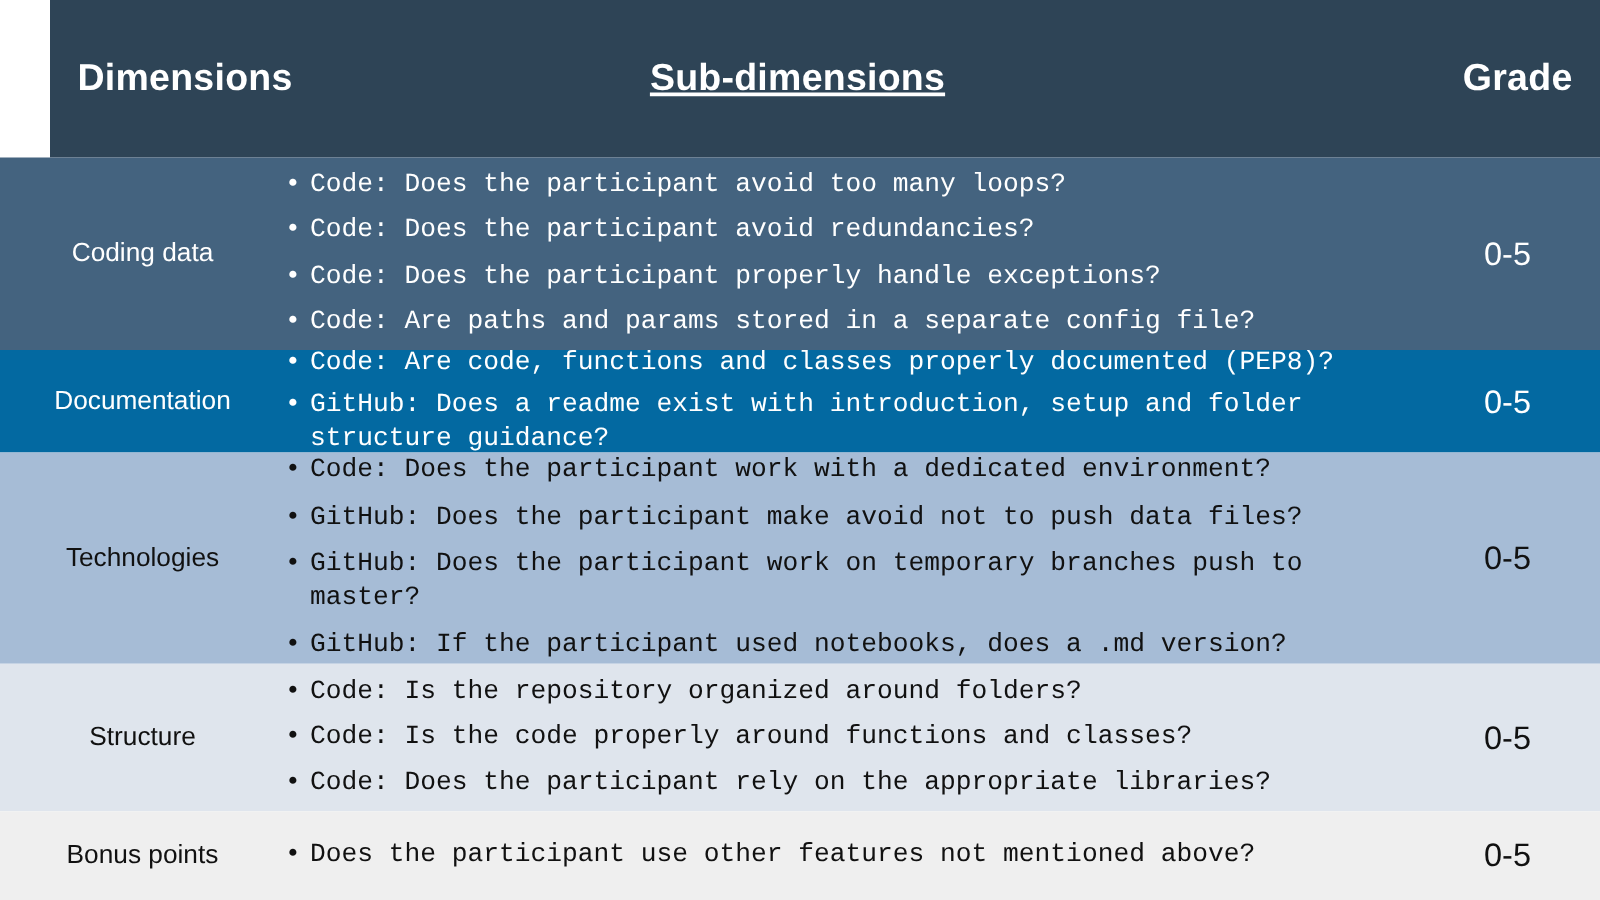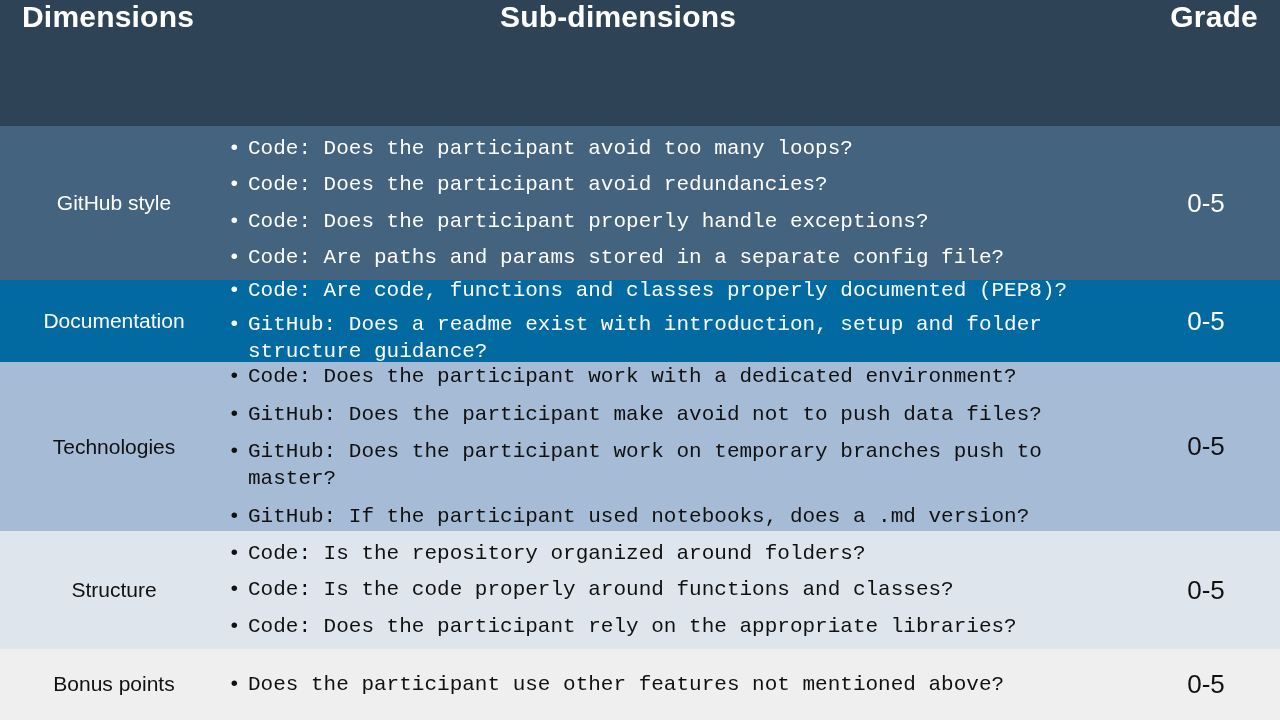--- a/index.html
+++ b/index.html
@@ -29,7 +29,9 @@
     height: 126px;
     background: #2e4456;
     display: flex;
-    box-sizing: border-box;
+    align-items: center;
+    box-sizing: border-box;
+    margin-left: 40px;
   }
   .th {
     color: #ffffff;

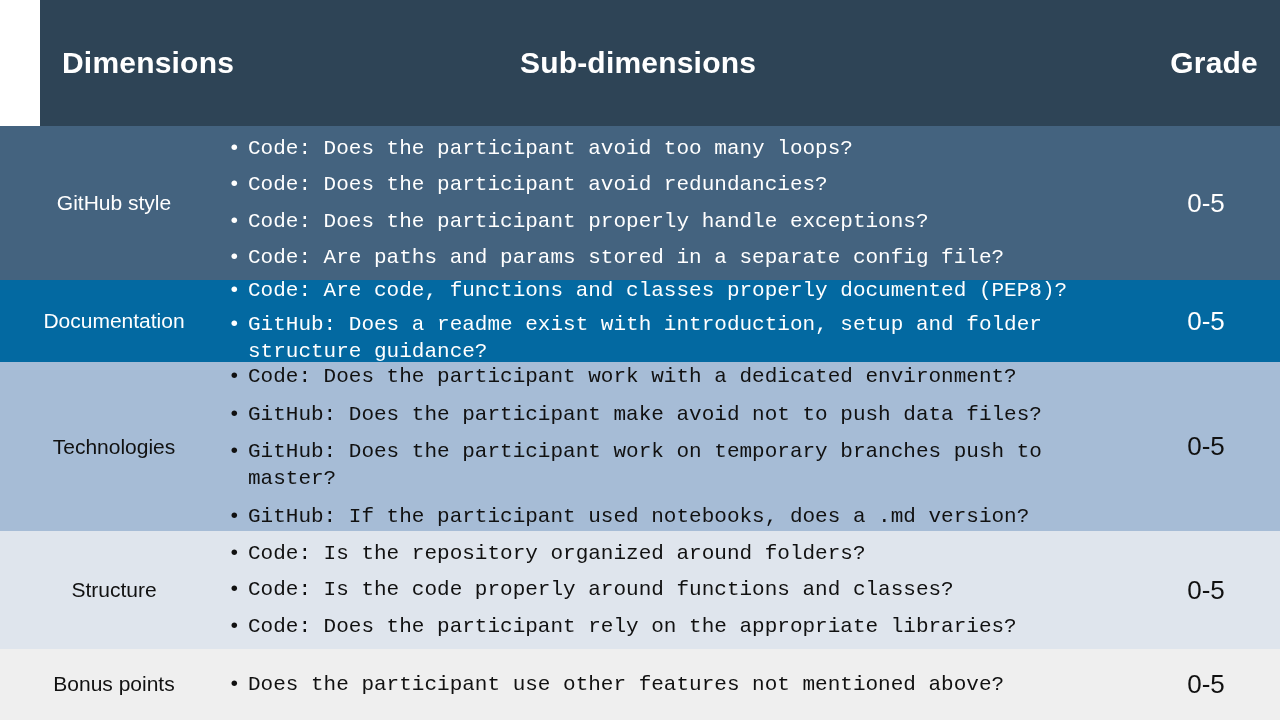--- a/index.html
+++ b/index.html
@@ -51,6 +51,7 @@
     text-align: center;
     padding-right: 112px;
     box-sizing: border-box;
+    text-decoration: underline;
   }
   .th-grade {
     width: 160px;

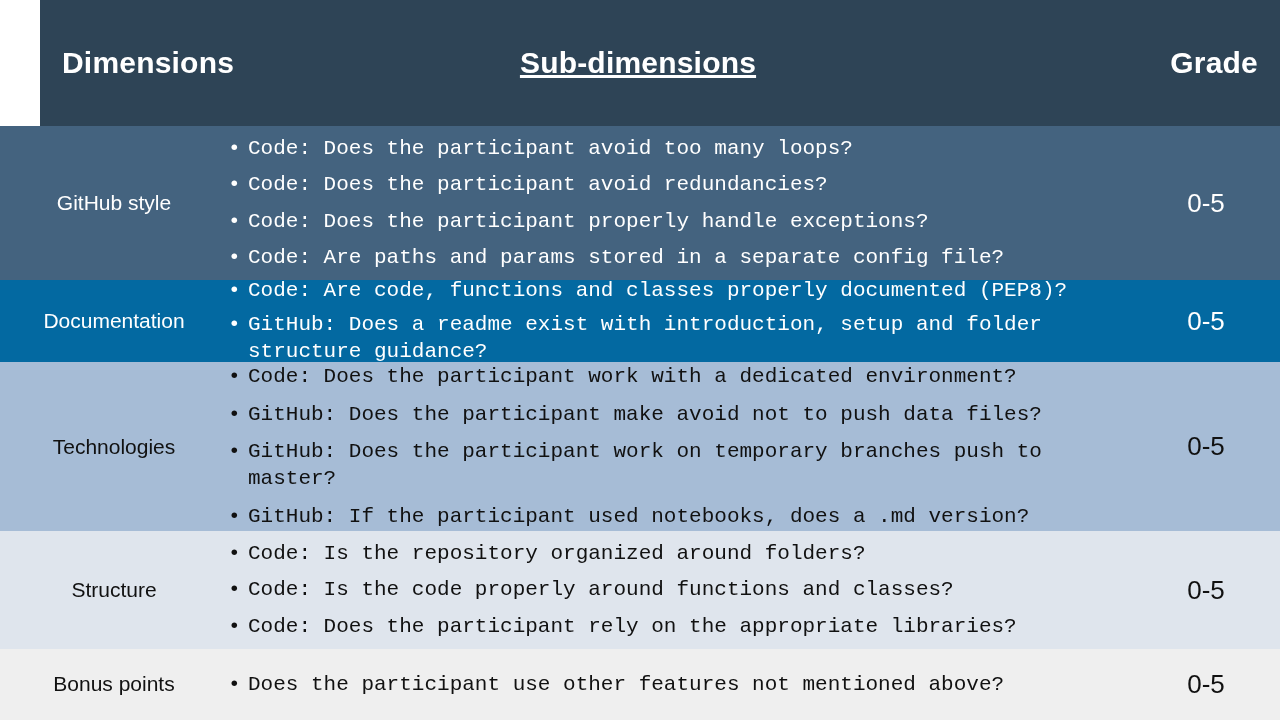--- a/index.html
+++ b/index.html
@@ -145,7 +145,7 @@
   </div>
 
   <div class="row row-tone-1 row-h-1">
-    <div class="cell-dimension">GitHub style</div>
+    <div class="cell-dimension">Coding data</div>
     <div class="cell-sub">
       <ul class="bullet-list">
         <li class="bullet-item">Code: Does the participant avoid too many loops?</li>

